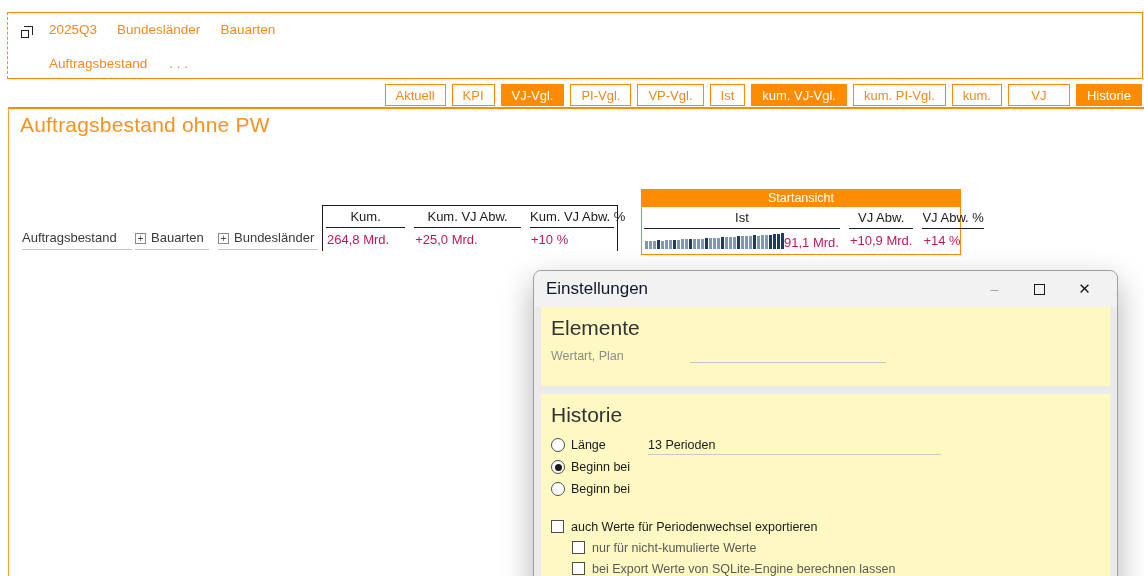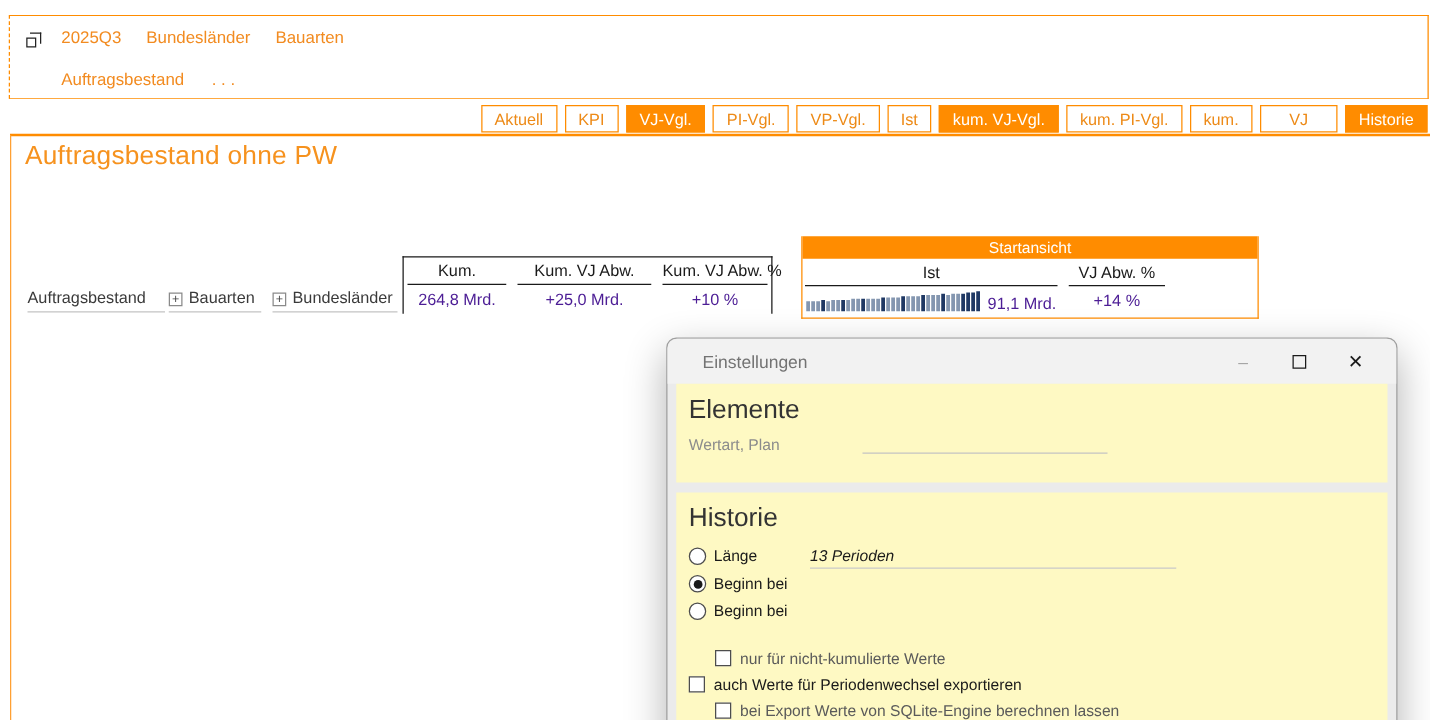--- a/index.html
+++ b/index.html
@@ -52,7 +52,7 @@
     border-bottom:1.6px solid #1a1a1a;white-space:nowrap;}
   .col .val{font-size:13px;color:#4c1d95;text-align:center;padding:4px 1px 4px;white-space:nowrap;}
   .kum-c1{width:80px;} .kum-c2{width:108px;} .kum-c3{width:84px;}
-  .start-group{position:absolute;left:641px;top:189px;width:366px;box-sizing:border-box;
+  .start-group{position:absolute;left:641px;top:189px;width:320px;box-sizing:border-box;
     border-left:1.6px solid #FF8C00;border-right:1.6px solid #FF8C00;border-bottom:1.6px solid #FF8C00;}
   .start-band{height:18px;background:#FF8C00;color:#fff;font-size:12.5px;
     line-height:18px;text-align:center;}

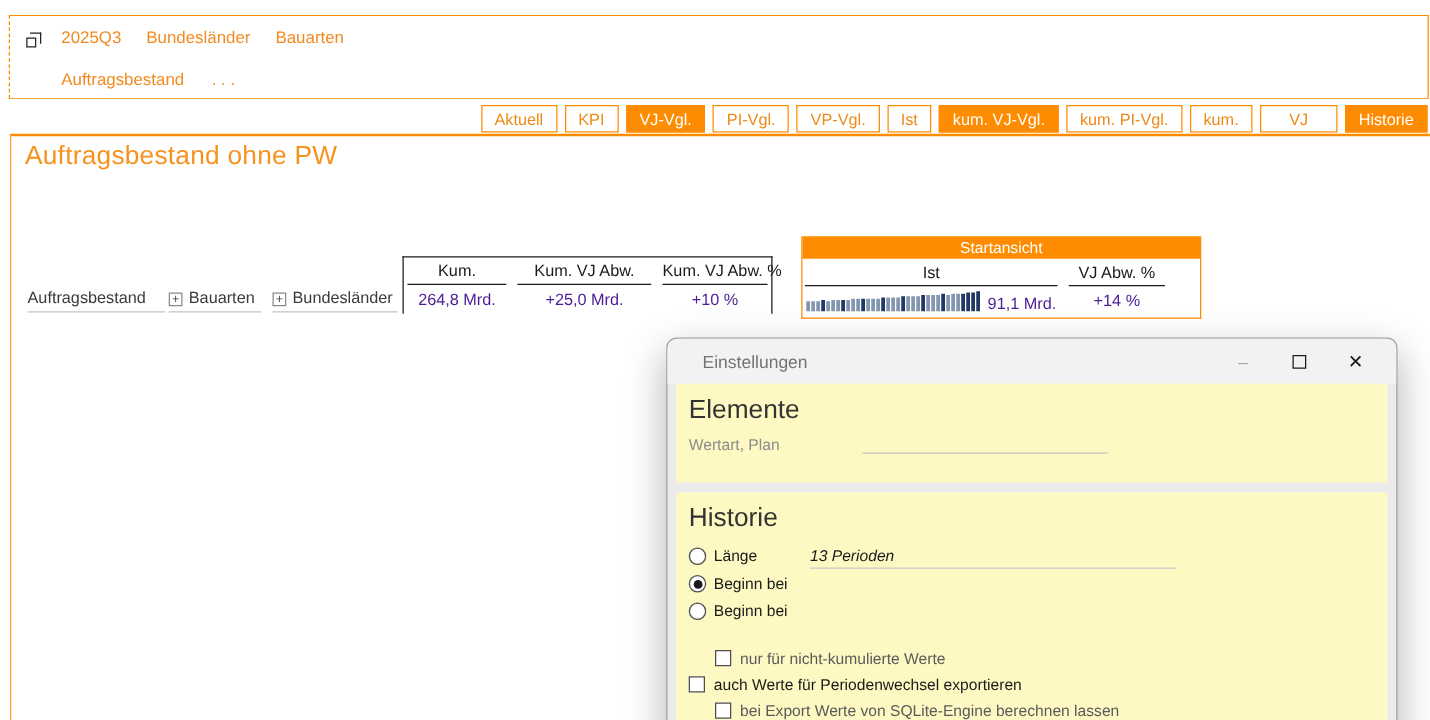--- a/index.html
+++ b/index.html
@@ -203,6 +203,10 @@
         <span>91,1 Mrd.</span>
       </div>
     </div>
+    <div class="col vj-c">
+      <div class="hdr">VJ Abw.</div>
+      <div class="val">+10,9 Mrd.</div>
+    </div>
     <div class="col vjp-c">
       <div class="hdr">VJ Abw. %</div>
       <div class="val">+14 %</div>

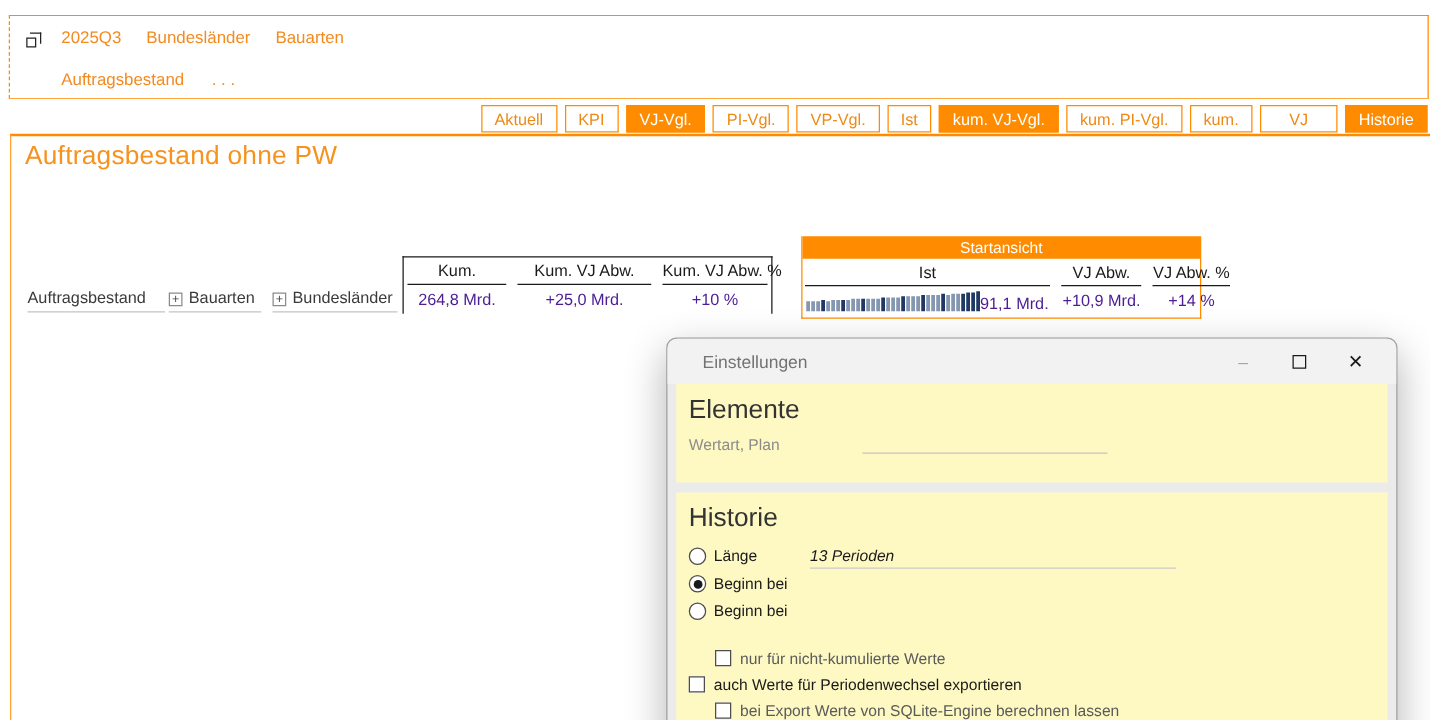--- a/index.html
+++ b/index.html
@@ -50,7 +50,7 @@
   .col{display:flex;flex-direction:column;}
   .col .hdr{font-size:13px;color:#1a1a1a;text-align:center;padding:3px 0 3px;
     border-bottom:1.6px solid #1a1a1a;white-space:nowrap;}
-  .col .val{font-size:13px;color:#4c1d95;text-align:center;padding:4px 1px 4px;white-space:nowrap;}
+  .col .val{font-size:13px;color:#be185d;text-align:left;padding:4px 1px 4px;white-space:nowrap;}
   .kum-c1{width:80px;} .kum-c2{width:108px;} .kum-c3{width:84px;}
   .start-group{position:absolute;left:641px;top:189px;width:320px;box-sizing:border-box;
     border-left:1.6px solid #FF8C00;border-right:1.6px solid #FF8C00;border-bottom:1.6px solid #FF8C00;}

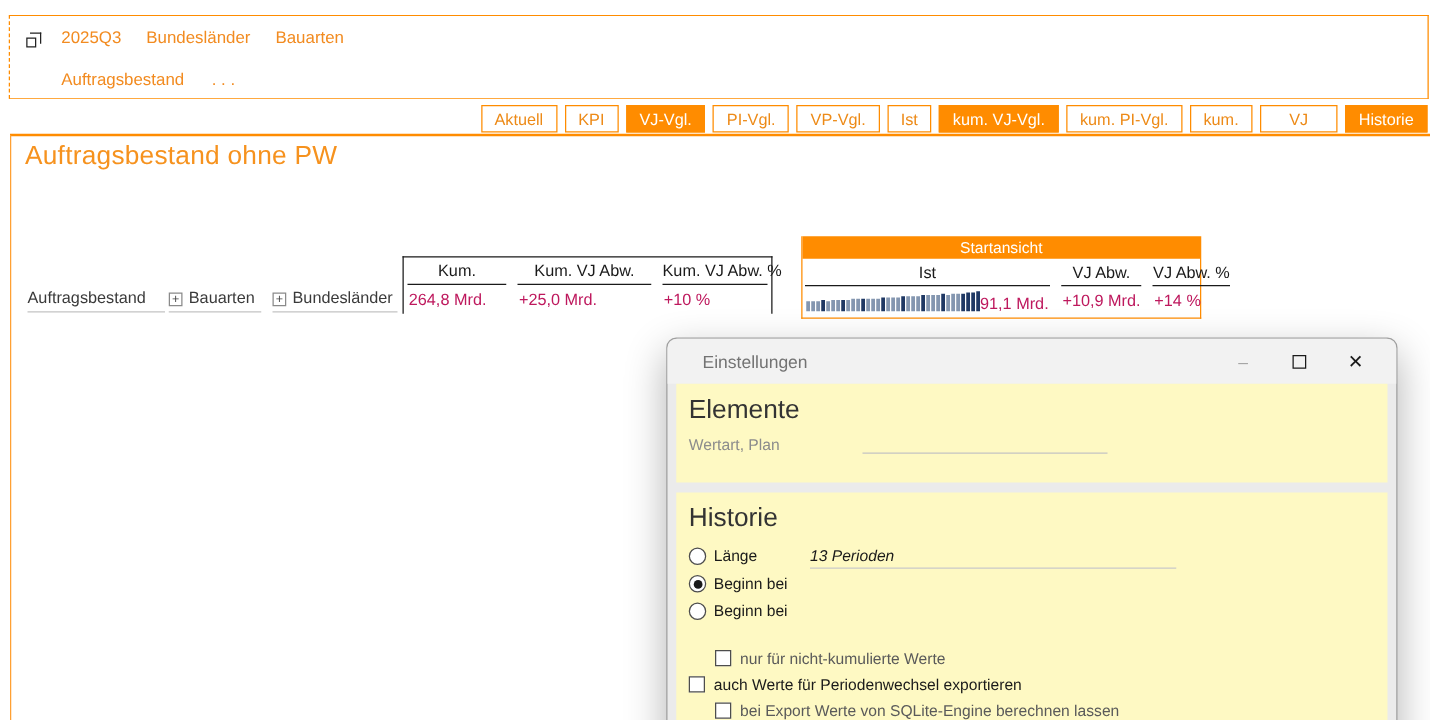--- a/index.html
+++ b/index.html
@@ -67,7 +67,7 @@
     box-shadow:0 12px 32px rgba(0,0,0,.30);box-sizing:border-box;}
   .titlebar{height:36px;display:flex;align-items:center;background:#f2f2f2;
     border-radius:8px 8px 0 0;}
-  .dialog-title{margin-left:28px;font-size:14px;color:#737373;}
+  .dialog-title{margin-left:12px;font-size:17px;color:#0f172a;}
   .controls{margin-left:auto;display:flex;align-items:center;margin-right:10px;}
   .ctrl{width:45px;height:30px;display:flex;align-items:center;justify-content:center;
     font-size:14px;color:#1a1a1a;cursor:default;}

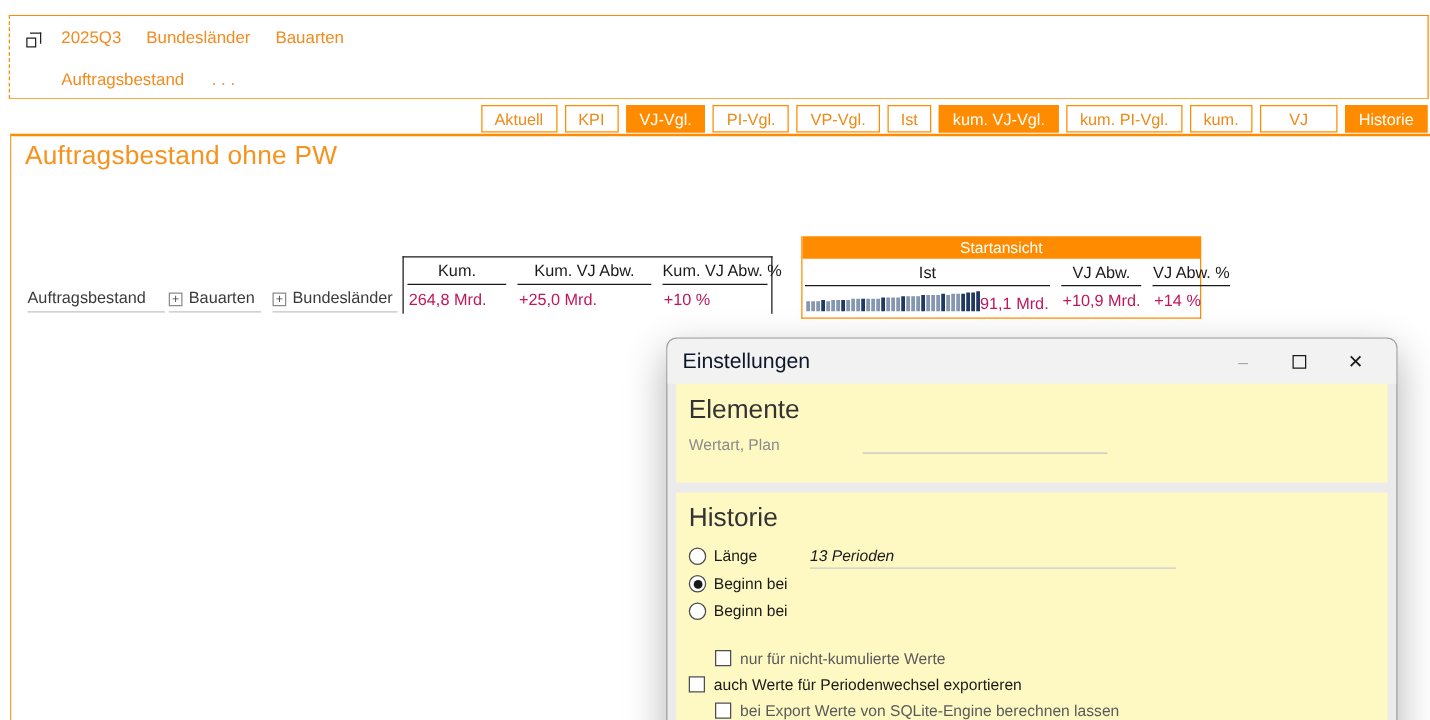--- a/index.html
+++ b/index.html
@@ -86,7 +86,7 @@
     margin-right:6px;box-sizing:border-box;position:relative;flex:none;background:#fff;}
   .radio.sel::after{content:"";position:absolute;inset:2.5px;border-radius:50%;background:#1a1a1a;}
   .opt-label{width:77px;}
-  .opt-value{width:293px;padding:2px 0;border-bottom:1px solid #c9c9c9;white-space:nowrap;font-style:italic;}
+  .opt-value{width:293px;padding:2px 0;border-bottom:1px solid #c9c9c9;white-space:nowrap;}
   .opt-value.link{text-decoration:none;}
   .opt-value.link span{text-decoration:underline;}
   .cb-block{margin-top:16px;}

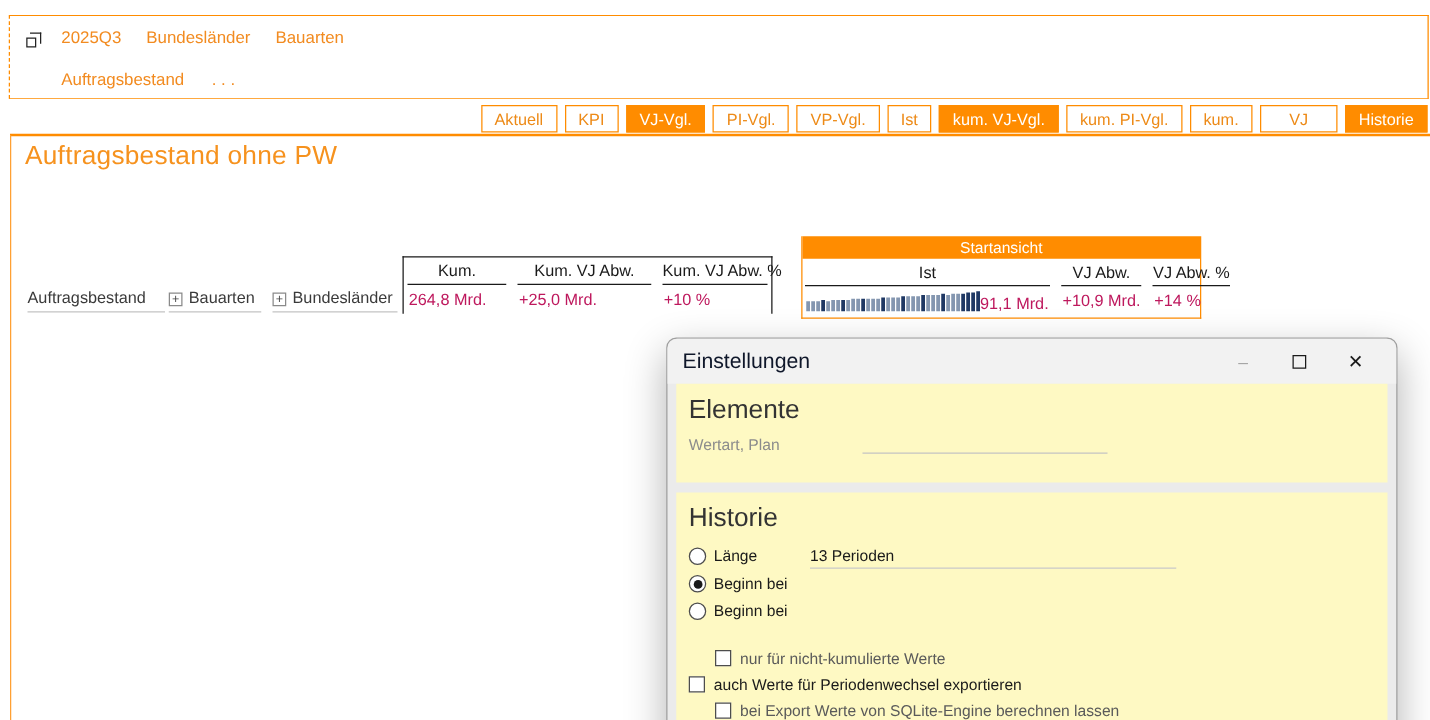--- a/index.html
+++ b/index.html
@@ -252,14 +252,14 @@
     </div>
 
     <div class="cb-block">
+      <div class="cb-row">
+        <span class="checkbox"></span>
+        <span class="cb-label">auch Werte für Periodenwechsel exportieren</span>
+      </div>
       <div class="cb-row indent muted">
         <span class="checkbox"></span>
         <span class="cb-label">nur für nicht-kumulierte Werte</span>
       </div>
-      <div class="cb-row">
-        <span class="checkbox"></span>
-        <span class="cb-label">auch Werte für Periodenwechsel exportieren</span>
-      </div>
       <div class="cb-row indent muted">
         <span class="checkbox"></span>
         <span class="cb-label">bei Export Werte von SQLite-Engine berechnen lassen</span>

